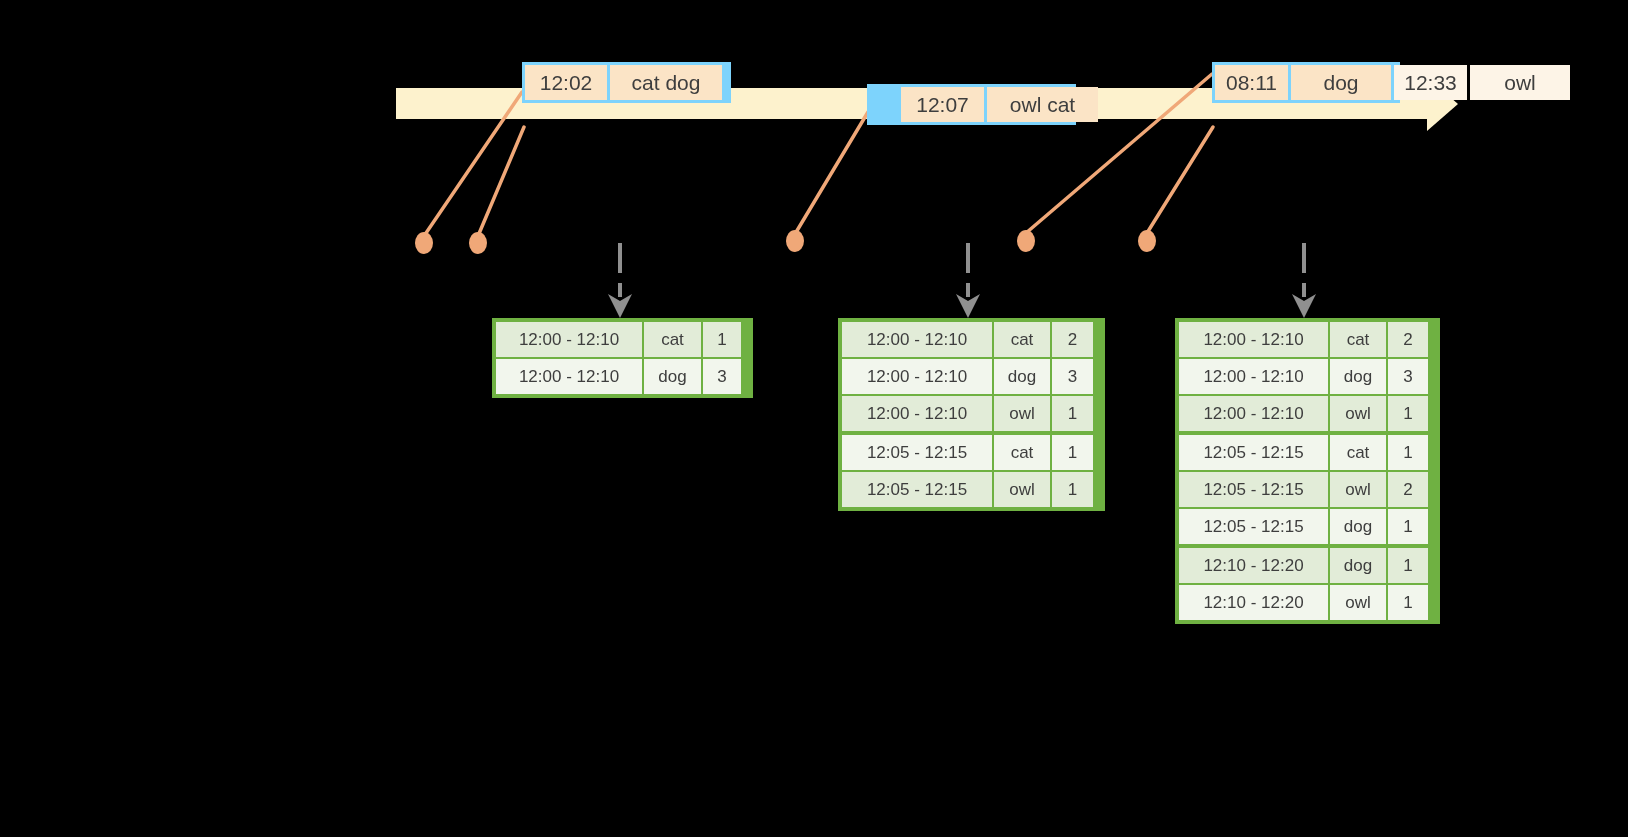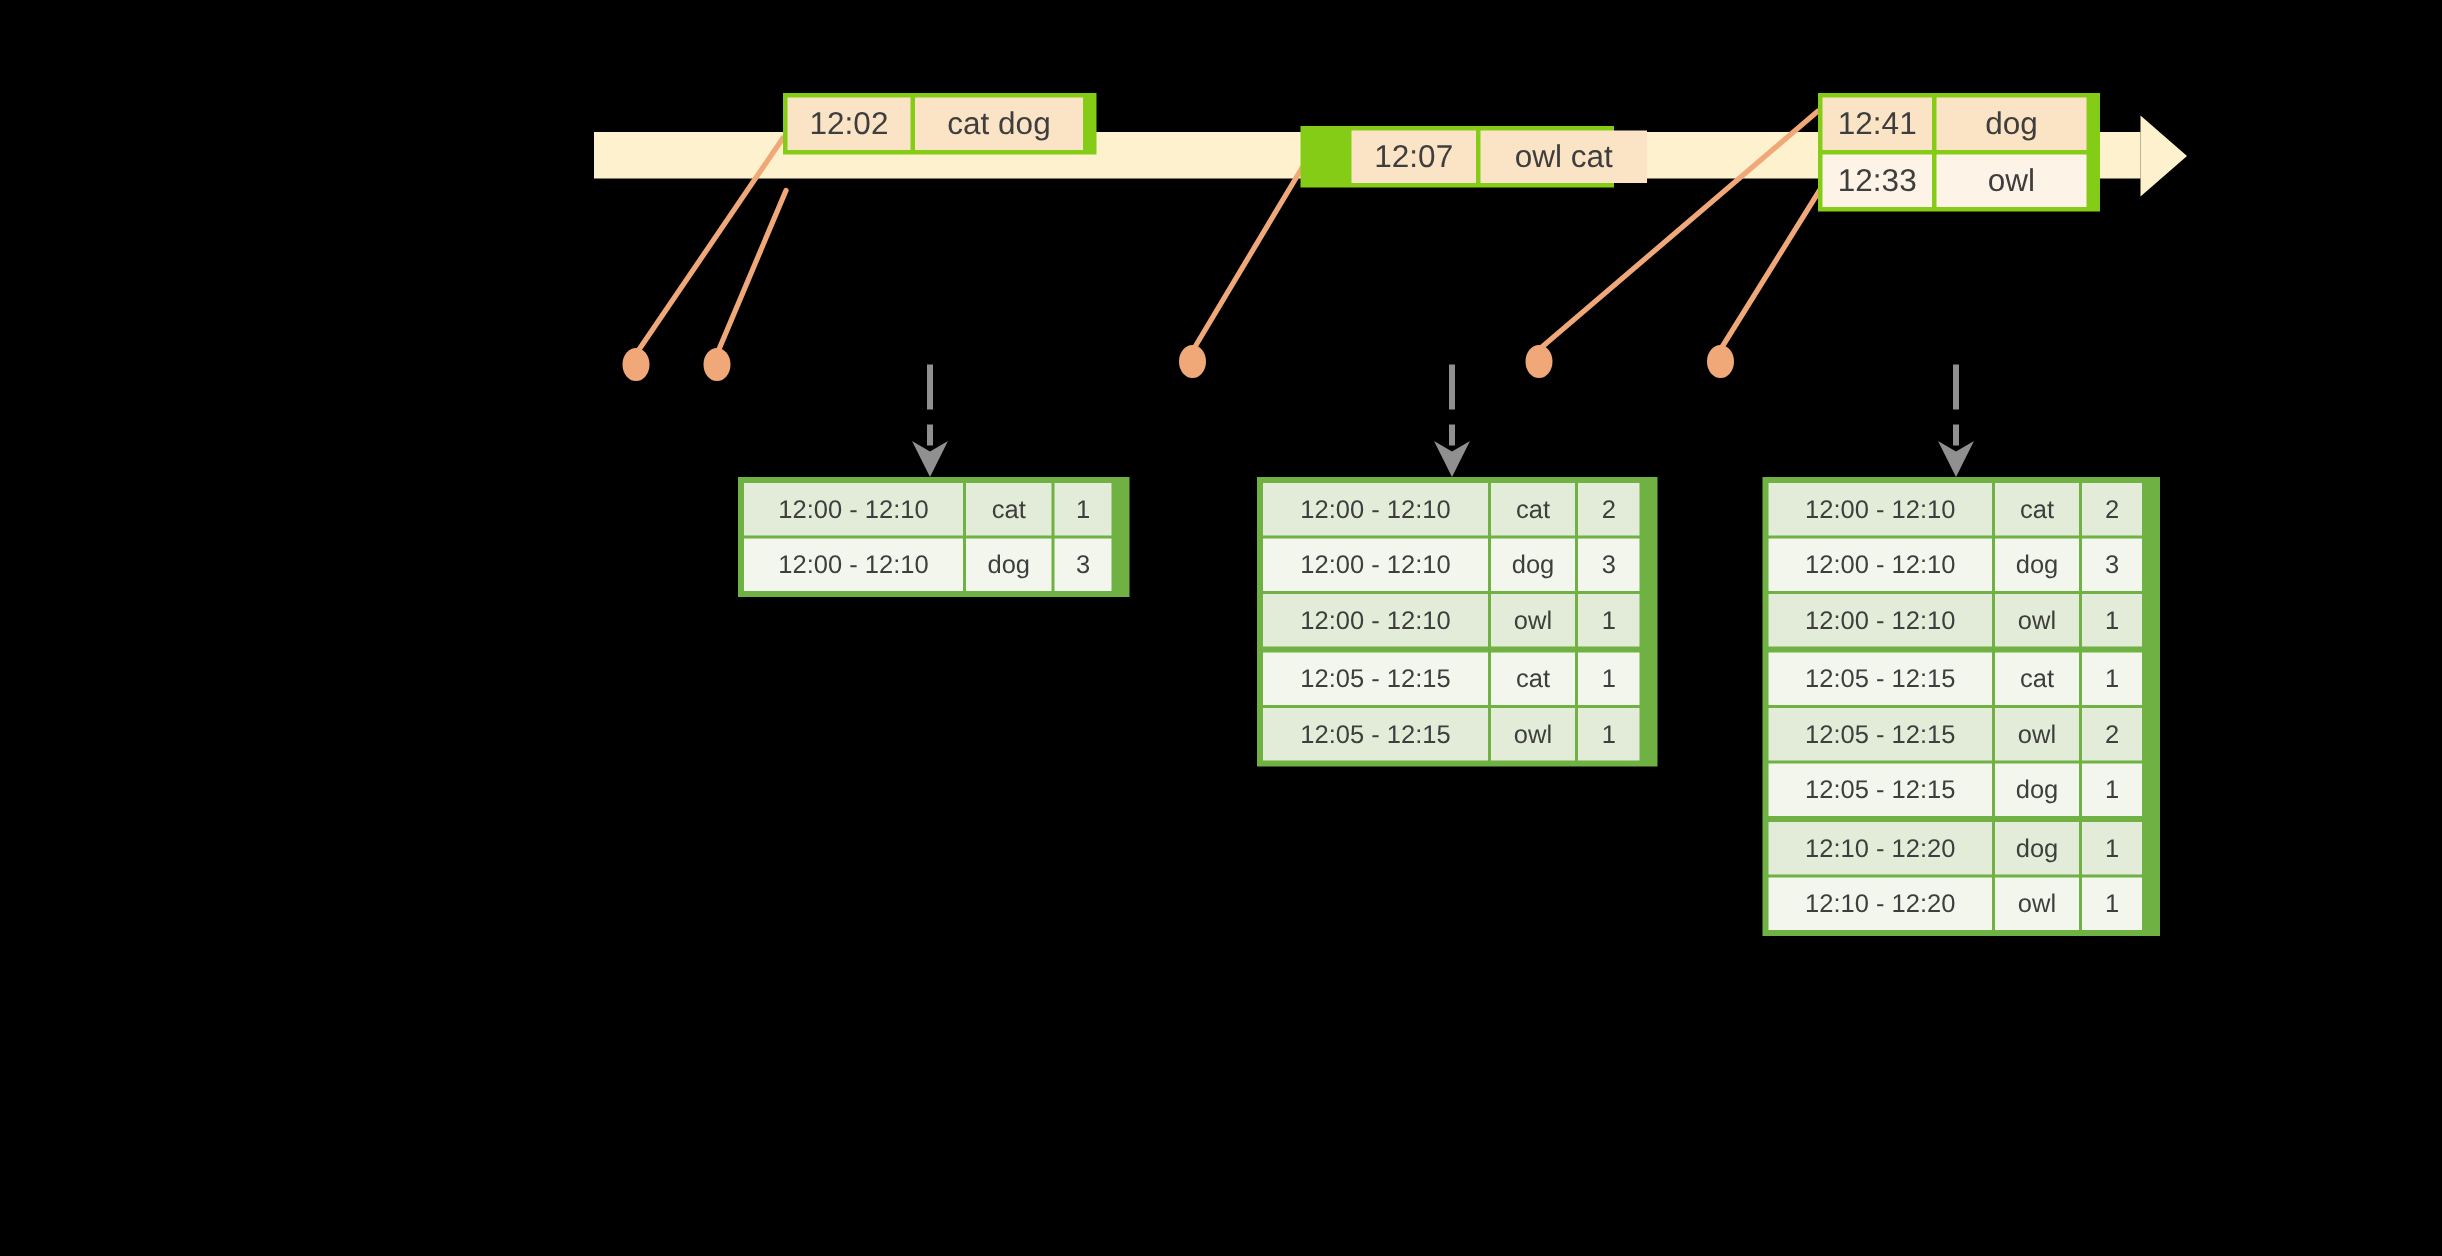--- a/index.html
+++ b/index.html
@@ -15,7 +15,7 @@
   
   #overlay{position:absolute;left:0;top:0;width:1628px;height:837px;}
   
-  .etable{position:absolute;background:#84cc16;padding:3px;display:flex;flex-direction:column;gap:3px;}
+  .etable{position:absolute;background:#7dd3fc;padding:3px;display:flex;flex-direction:row;gap:3px;}
   .erow{display:grid;gap:3px;height:35px;}
   .ecell{display:flex;align-items:center;justify-content:center;font-size:21px;background:#fdf4e7;}
   .erow:nth-child(odd) .ecell{background:#fbe4c6;}

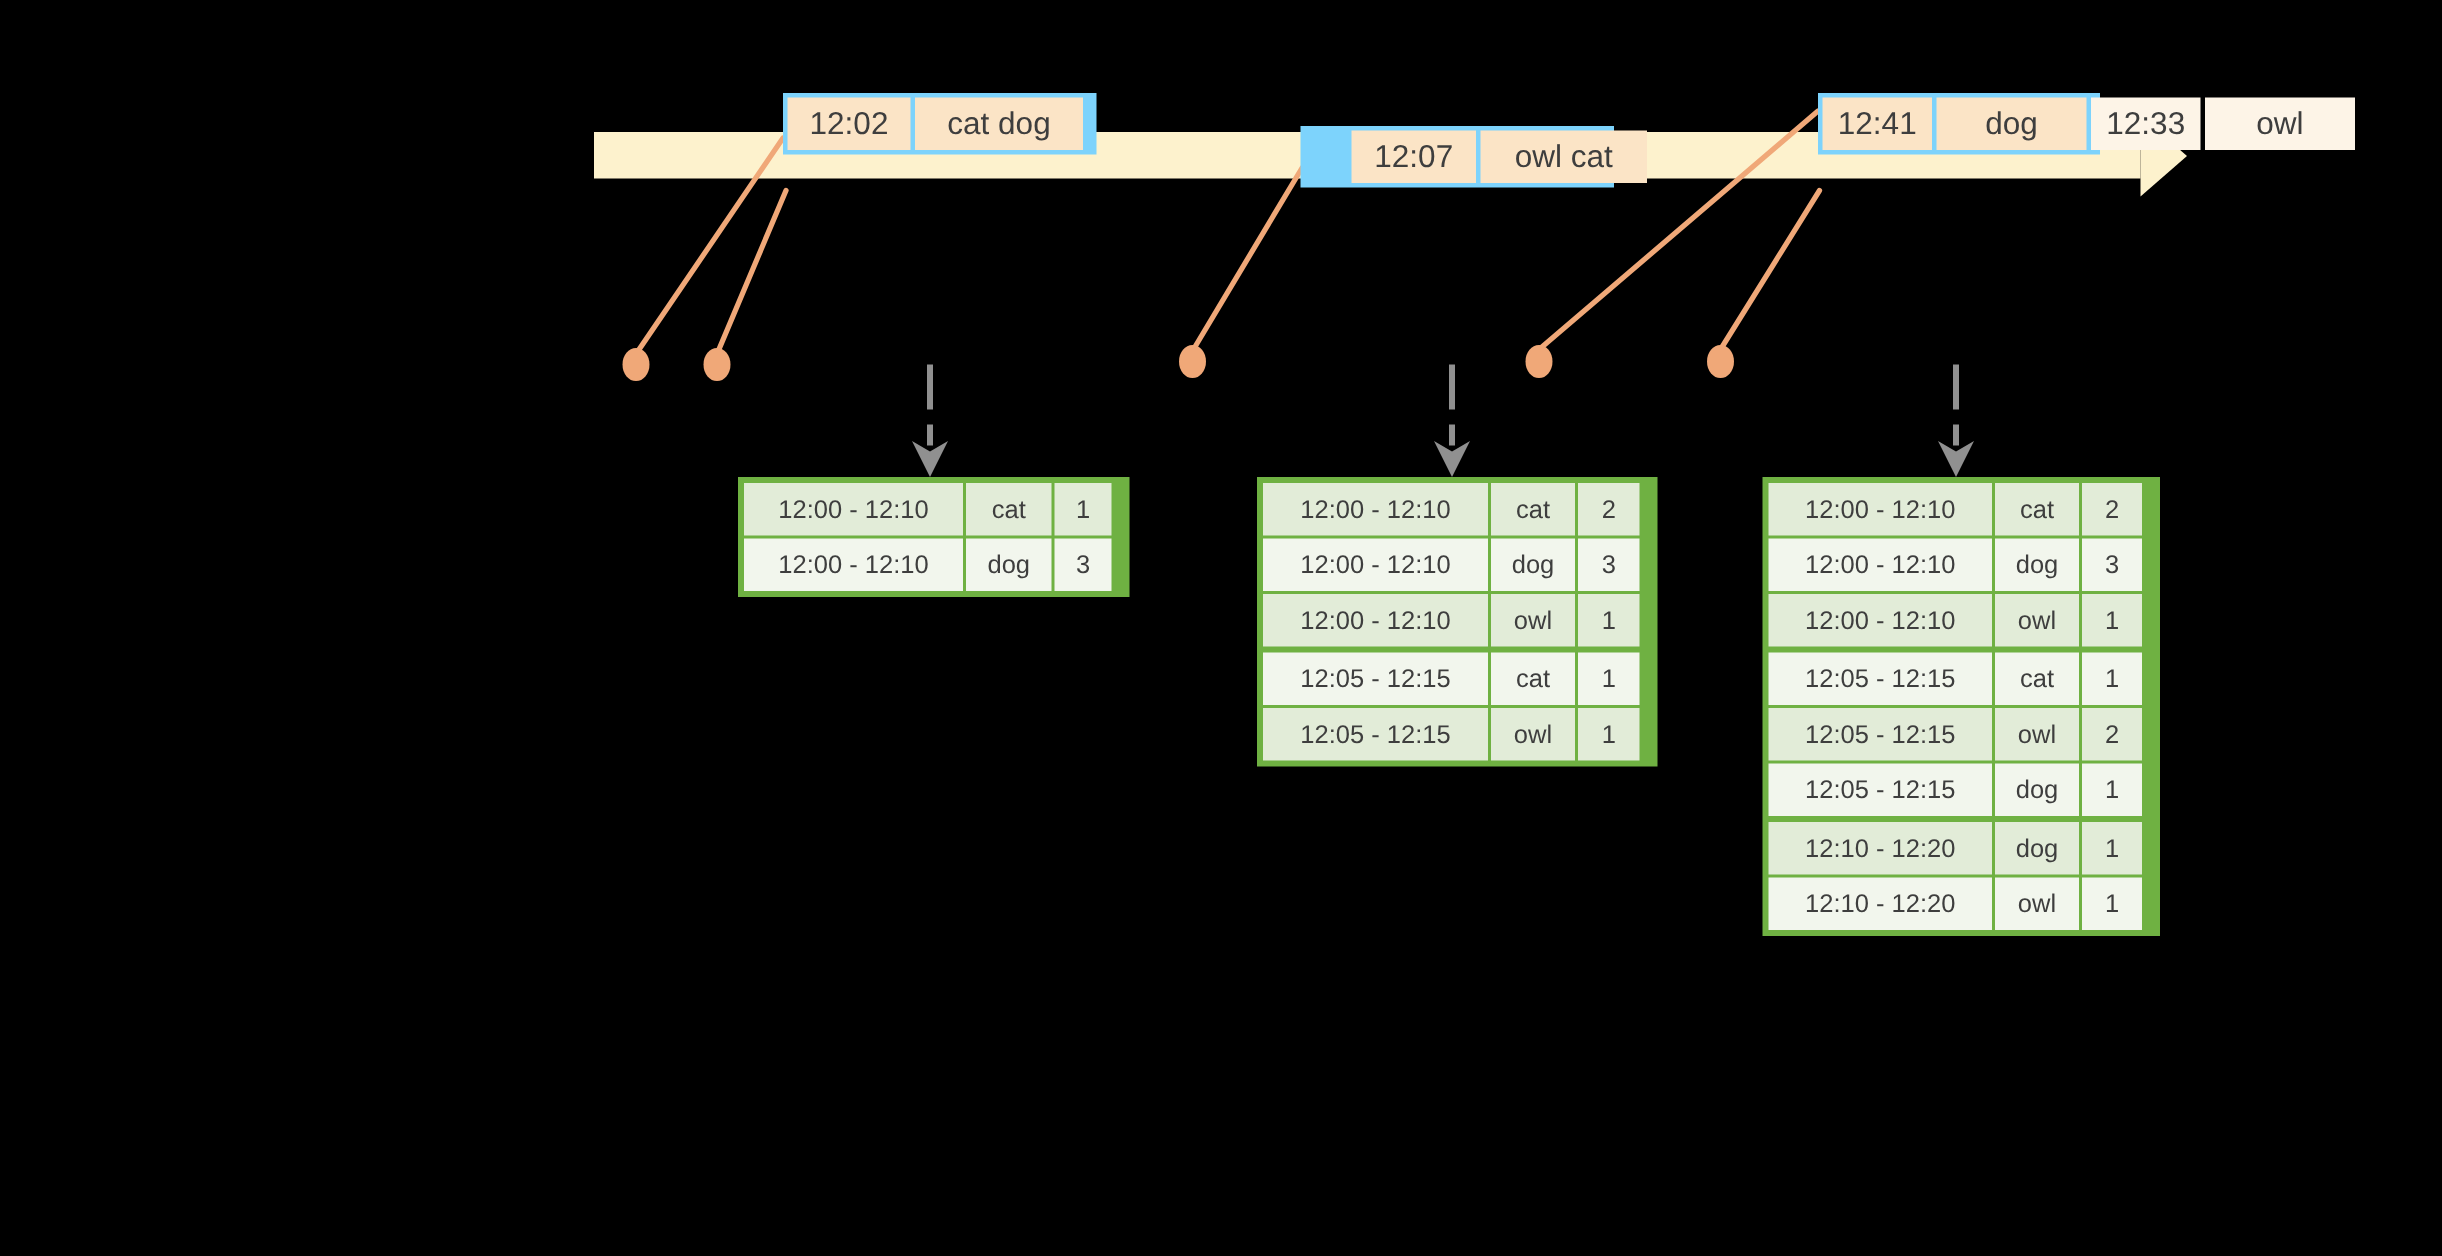--- a/index.html
+++ b/index.html
@@ -81,7 +81,7 @@
 
   <div id="etable3" class="etable">
     <div class="erow">
-      <div class="ecell">12:41</div>
+      <div class="ecell">08:11</div>
       <div class="ecell">dog</div>
     </div>
     <div class="erow">

